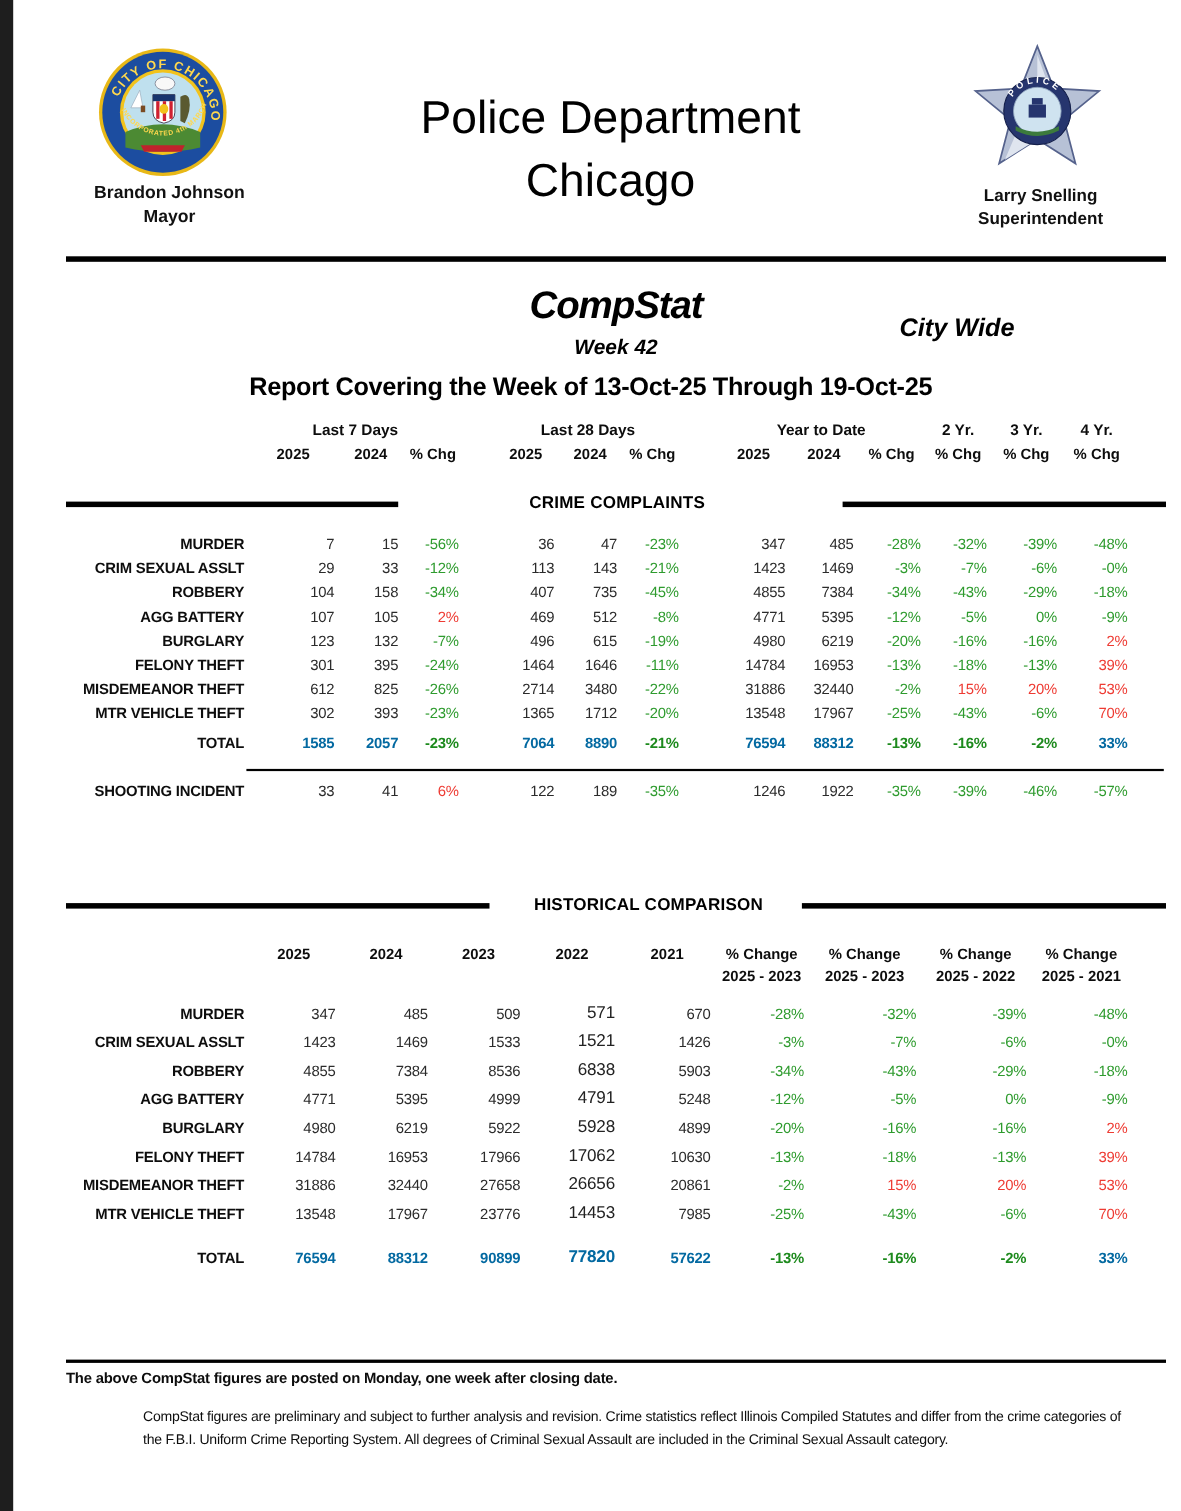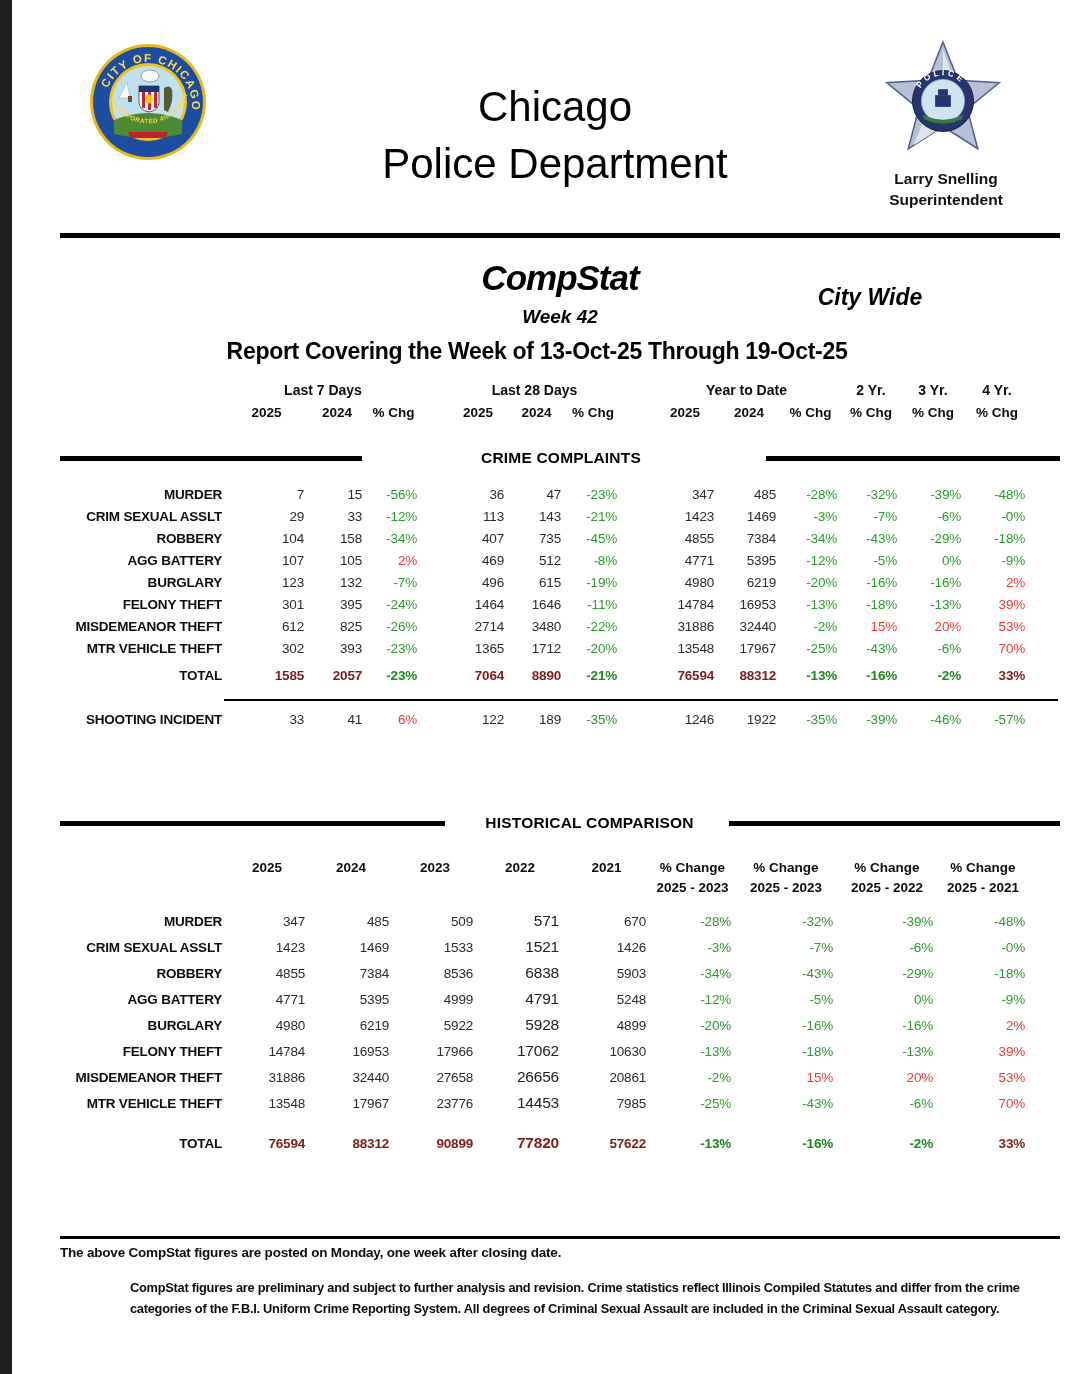--- a/index.html
+++ b/index.html
@@ -115,6 +115,10 @@
       <textPath href="#sealBot" startOffset="6%">INCORPORATED 4th MARCH 1837</textPath>
     </text>
   </svg>
+  <div class="official mayor">
+    <div>Brandon Johnson</div>
+    <div>Mayor</div>
+  </div>
 
   <div class="dept-title">
     <div>Chicago</div>

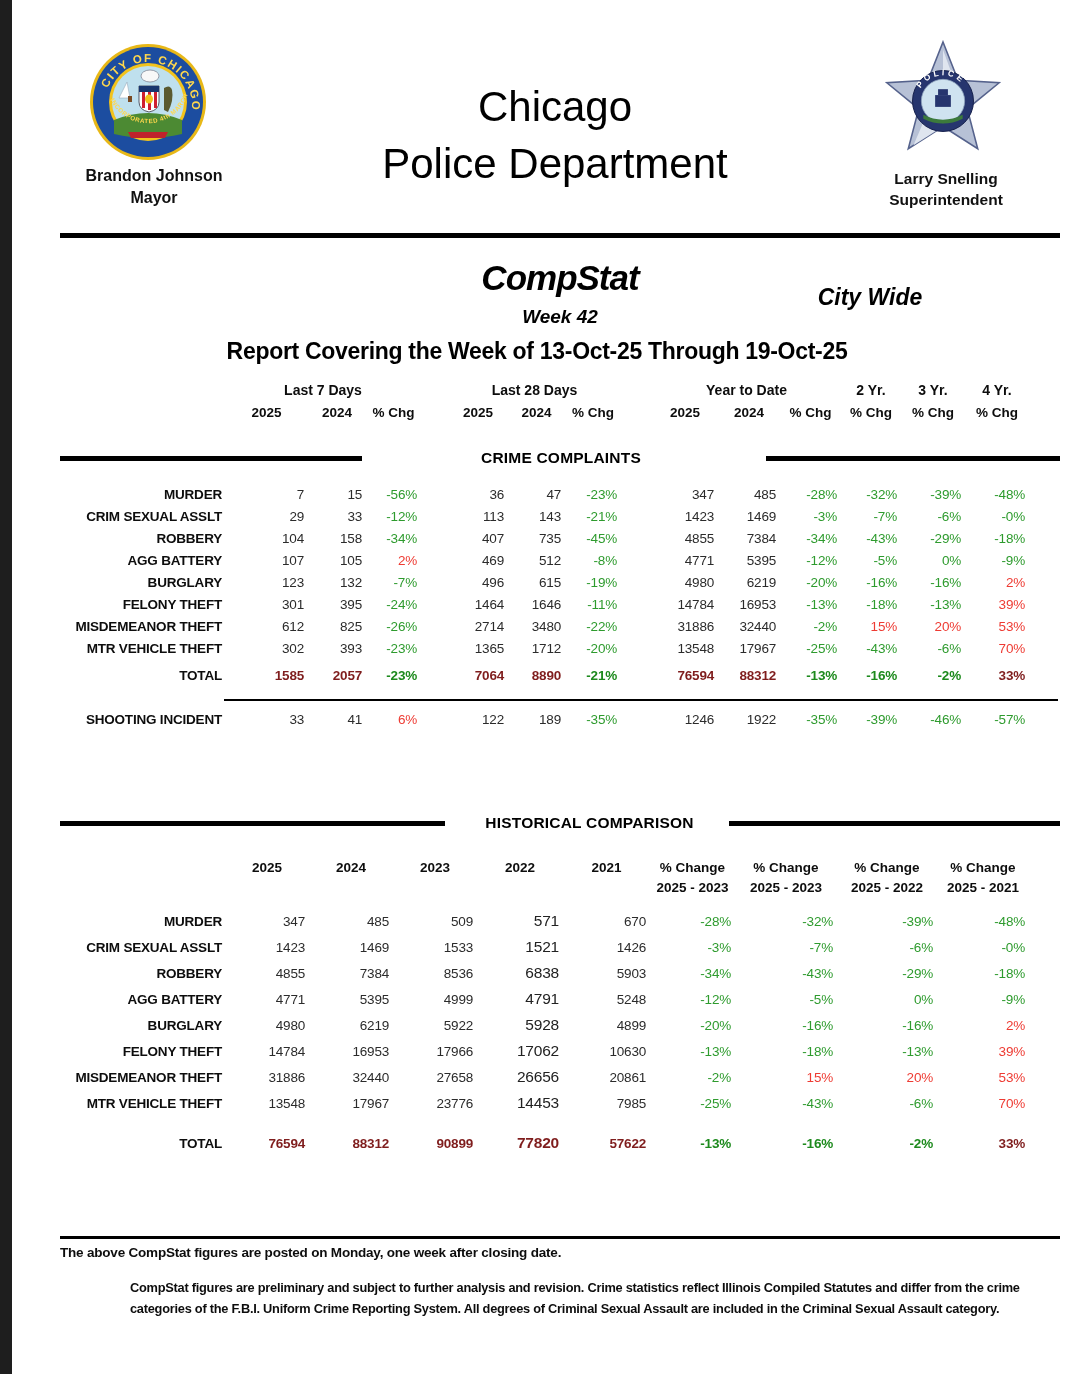--- a/index.html
+++ b/index.html
@@ -121,8 +121,8 @@
   </div>
 
   <div class="dept-title">
+    <div>Police Department</div>
     <div>Chicago</div>
-    <div>Police Department</div>
   </div>
 
   <svg class="star" width="122" height="120" viewBox="0 0 120 122">

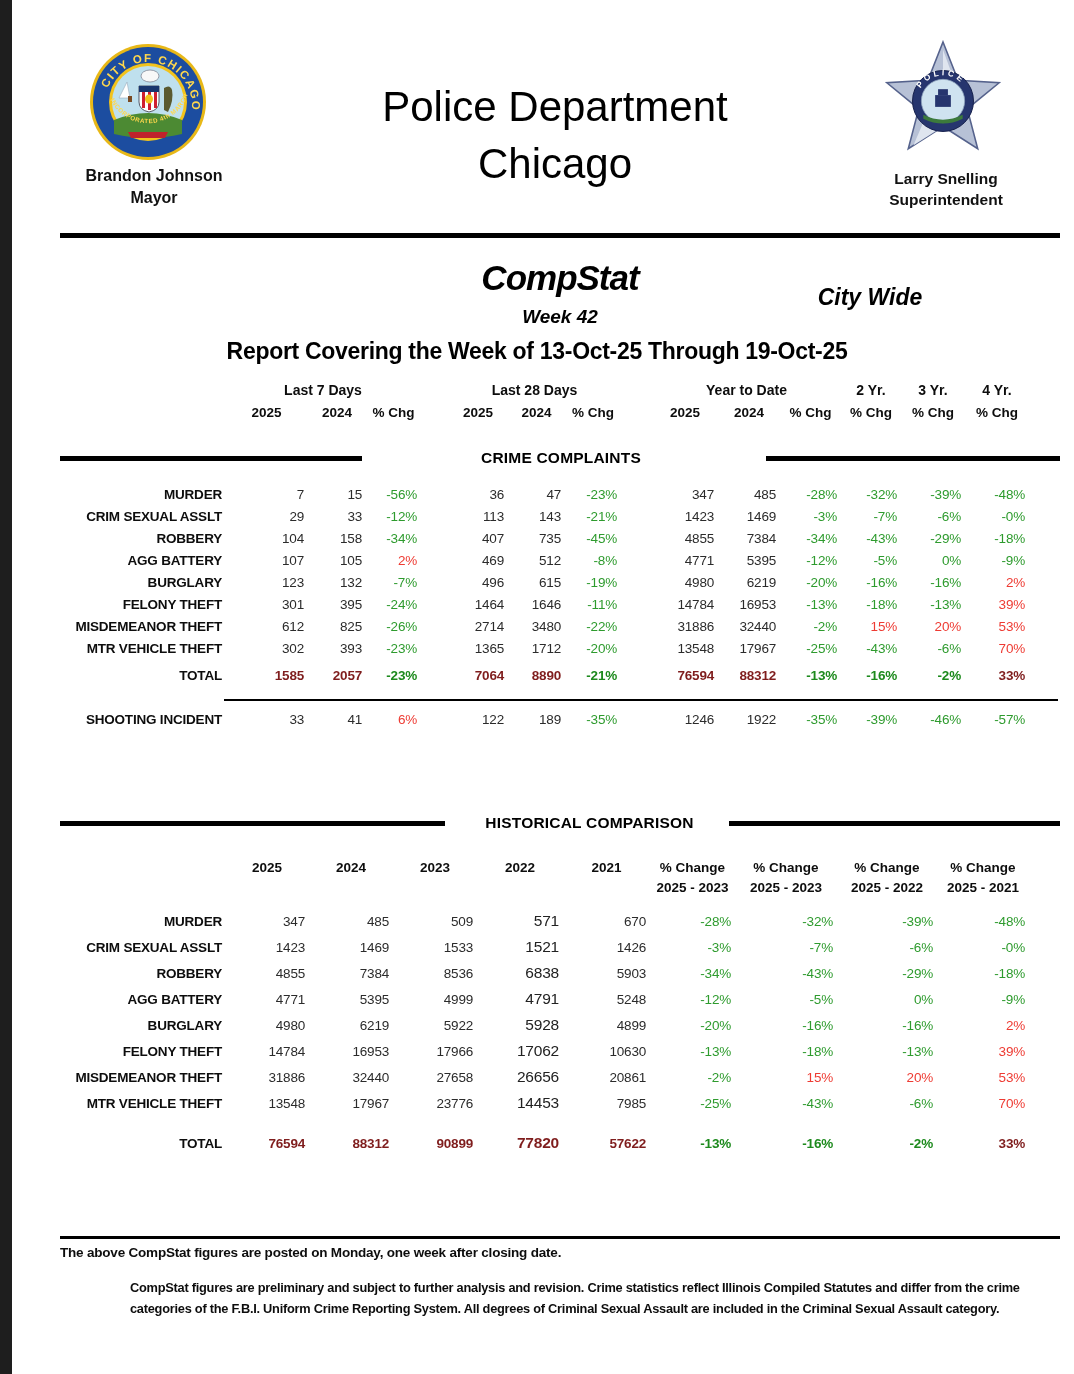--- a/index.html
+++ b/index.html
@@ -42,7 +42,7 @@
   .num   { text-align:right; padding-right:4px; font-size:13.5px; color:#2b2b2b; letter-spacing:-0.2px; }
   .green { color:var(--green); }
   .red   { color:var(--red); }
-  .bold .num { font-weight:700; color:#7f1d1d; }
+  .bold .num { font-weight:700; color:#0369a1; }
   .bold .green { color:#1d8a1d; }
   .y22   { font-size:15.5px; color:#222; }
 

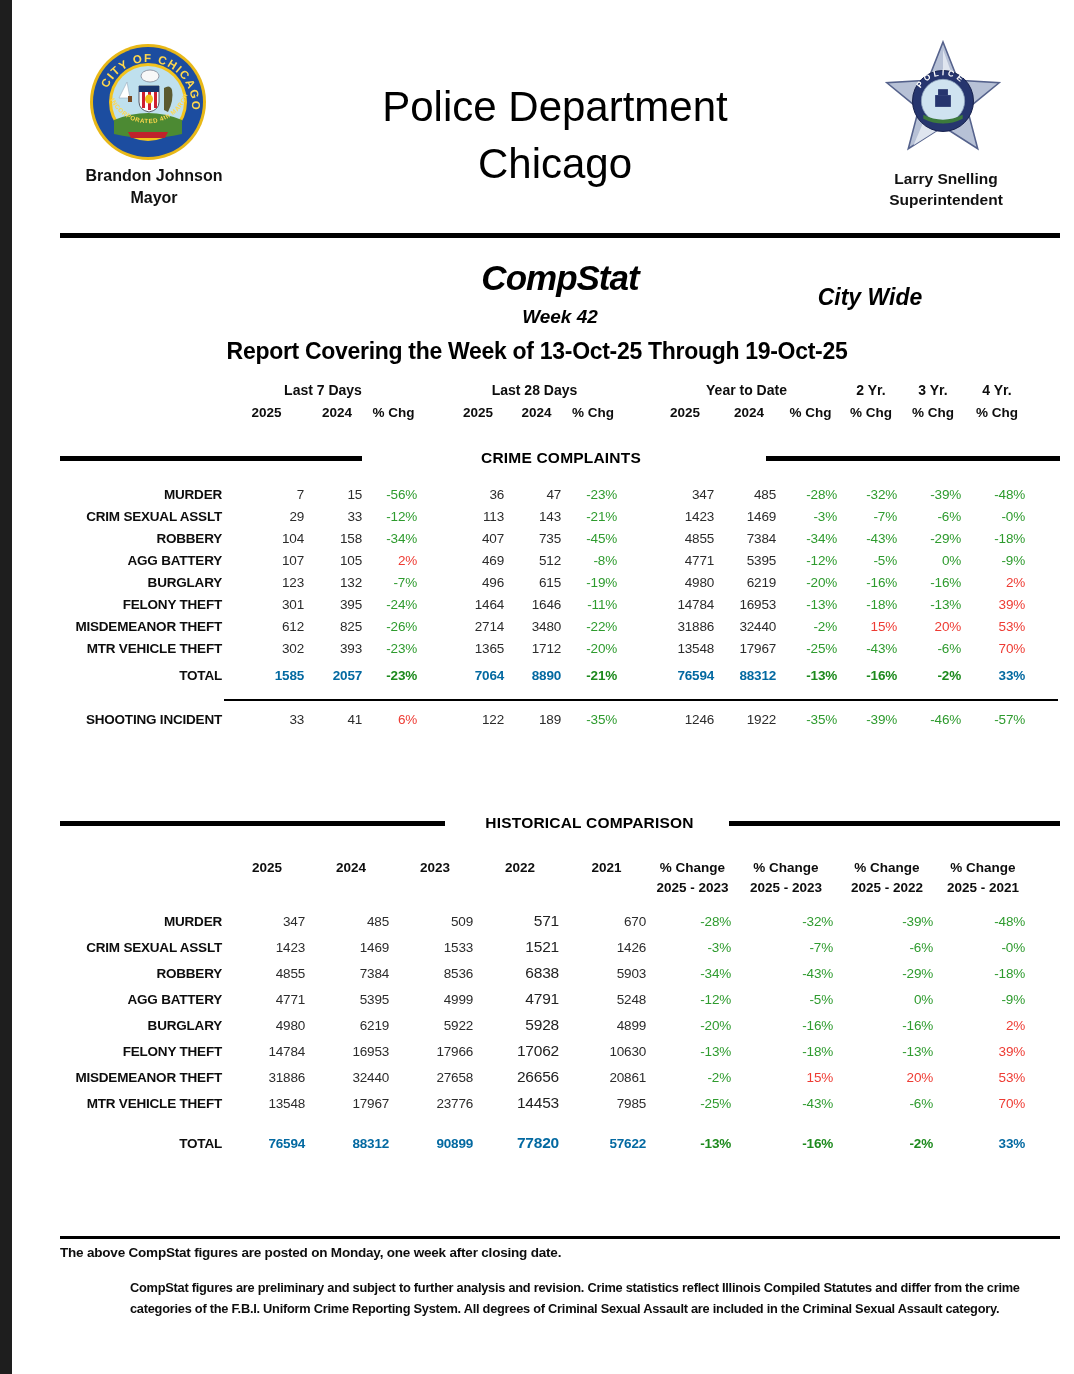--- a/index.html
+++ b/index.html
@@ -77,7 +77,7 @@
   .posted { position:absolute; left:60px; top:1245px; width:1000px; 
             font-weight:700; font-size:13.5px; letter-spacing:-0.2px; color:#0d0d0d; }
   .disclaimer { position:absolute; left:130px; top:1278px; width:896px;
-            font-weight:700; font-size:12.8px; line-height:1.62; letter-spacing:-0.25px; color:#0d0d0d; }
+            font-weight:400; font-size:12.8px; line-height:1.62; letter-spacing:-0.25px; color:#0d0d0d; }
 </style>
 </head>
 <body>

